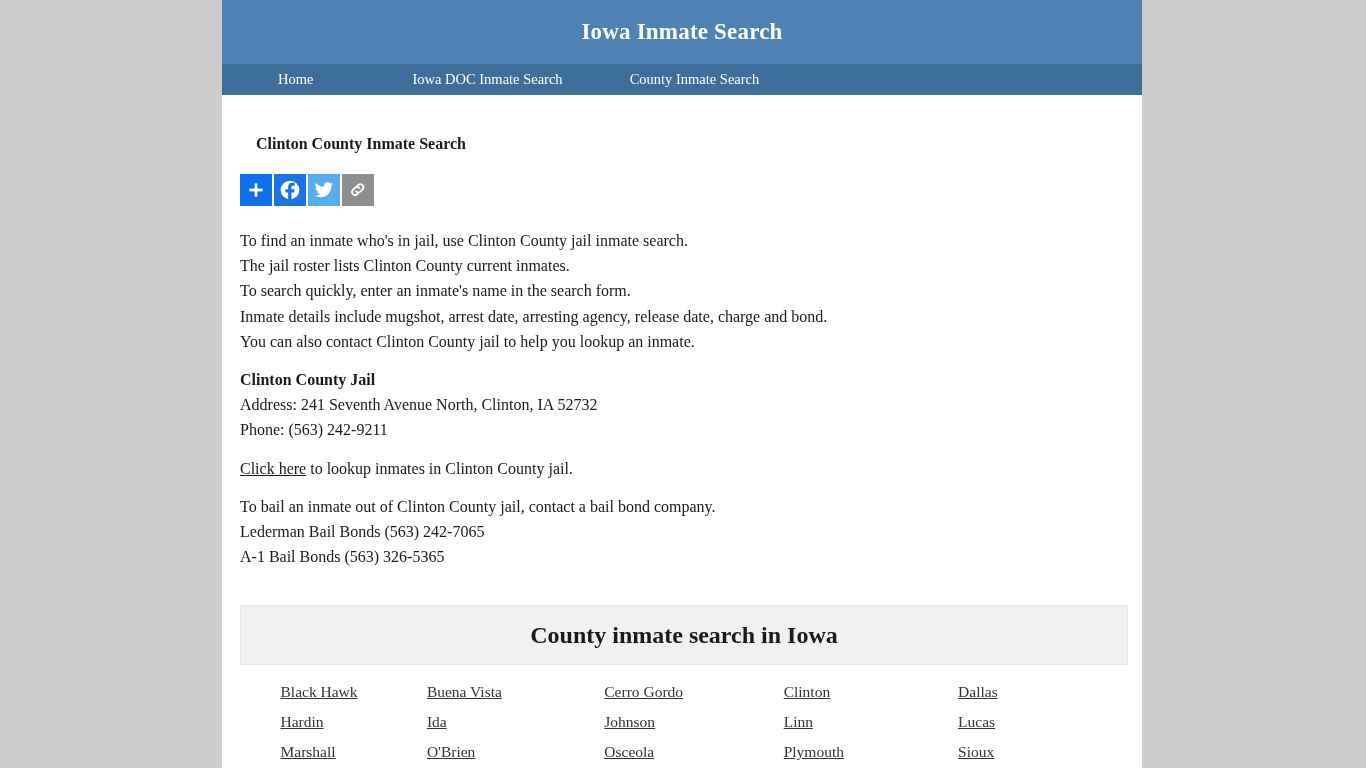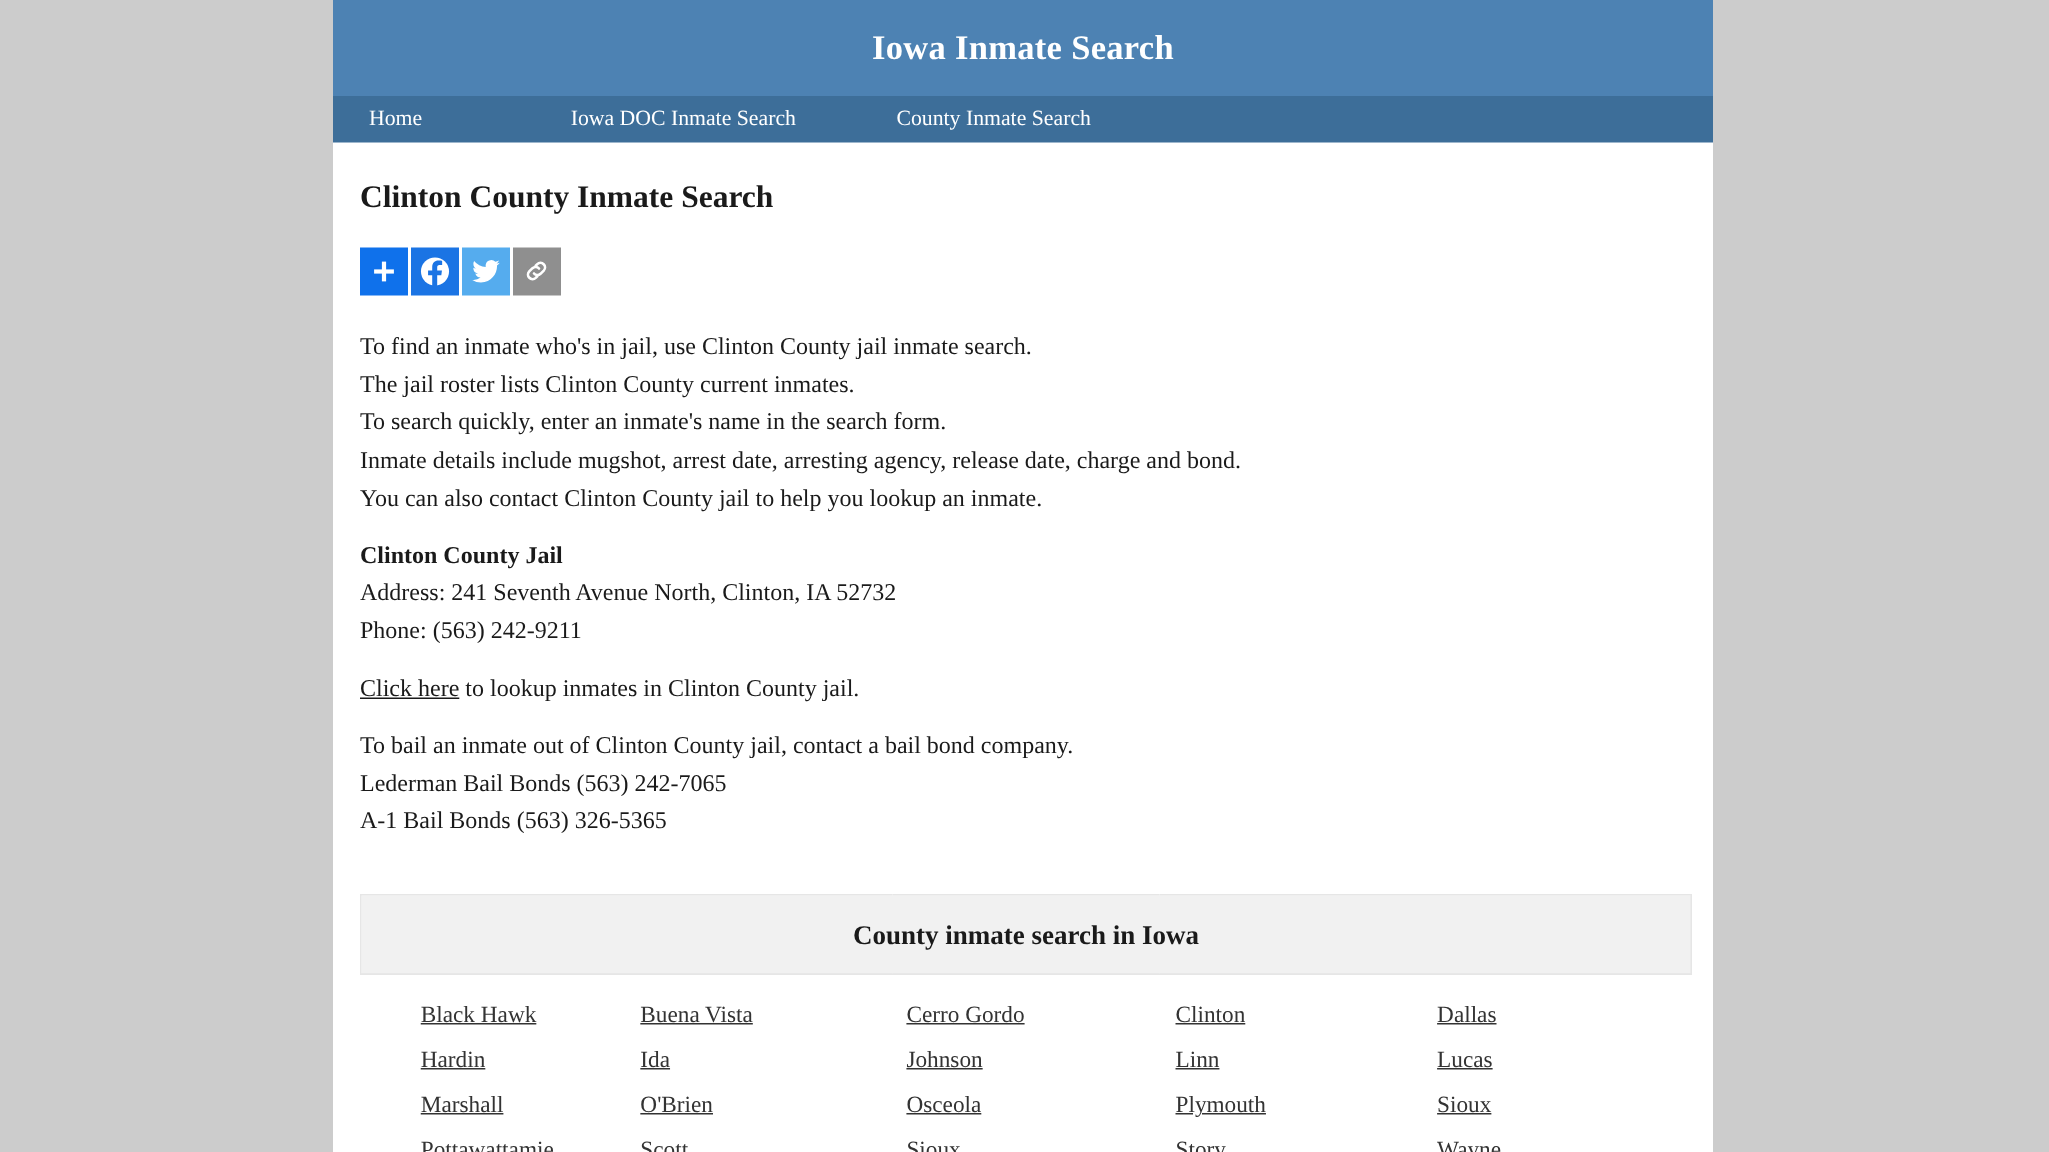--- a/index.html
+++ b/index.html
@@ -52,7 +52,7 @@
     background: #3d6e99;
     display: flex;
     align-items: center;
-    padding-left: 20px;
+    padding-left: 52px;
     box-sizing: border-box;
   }
   .nav-item {

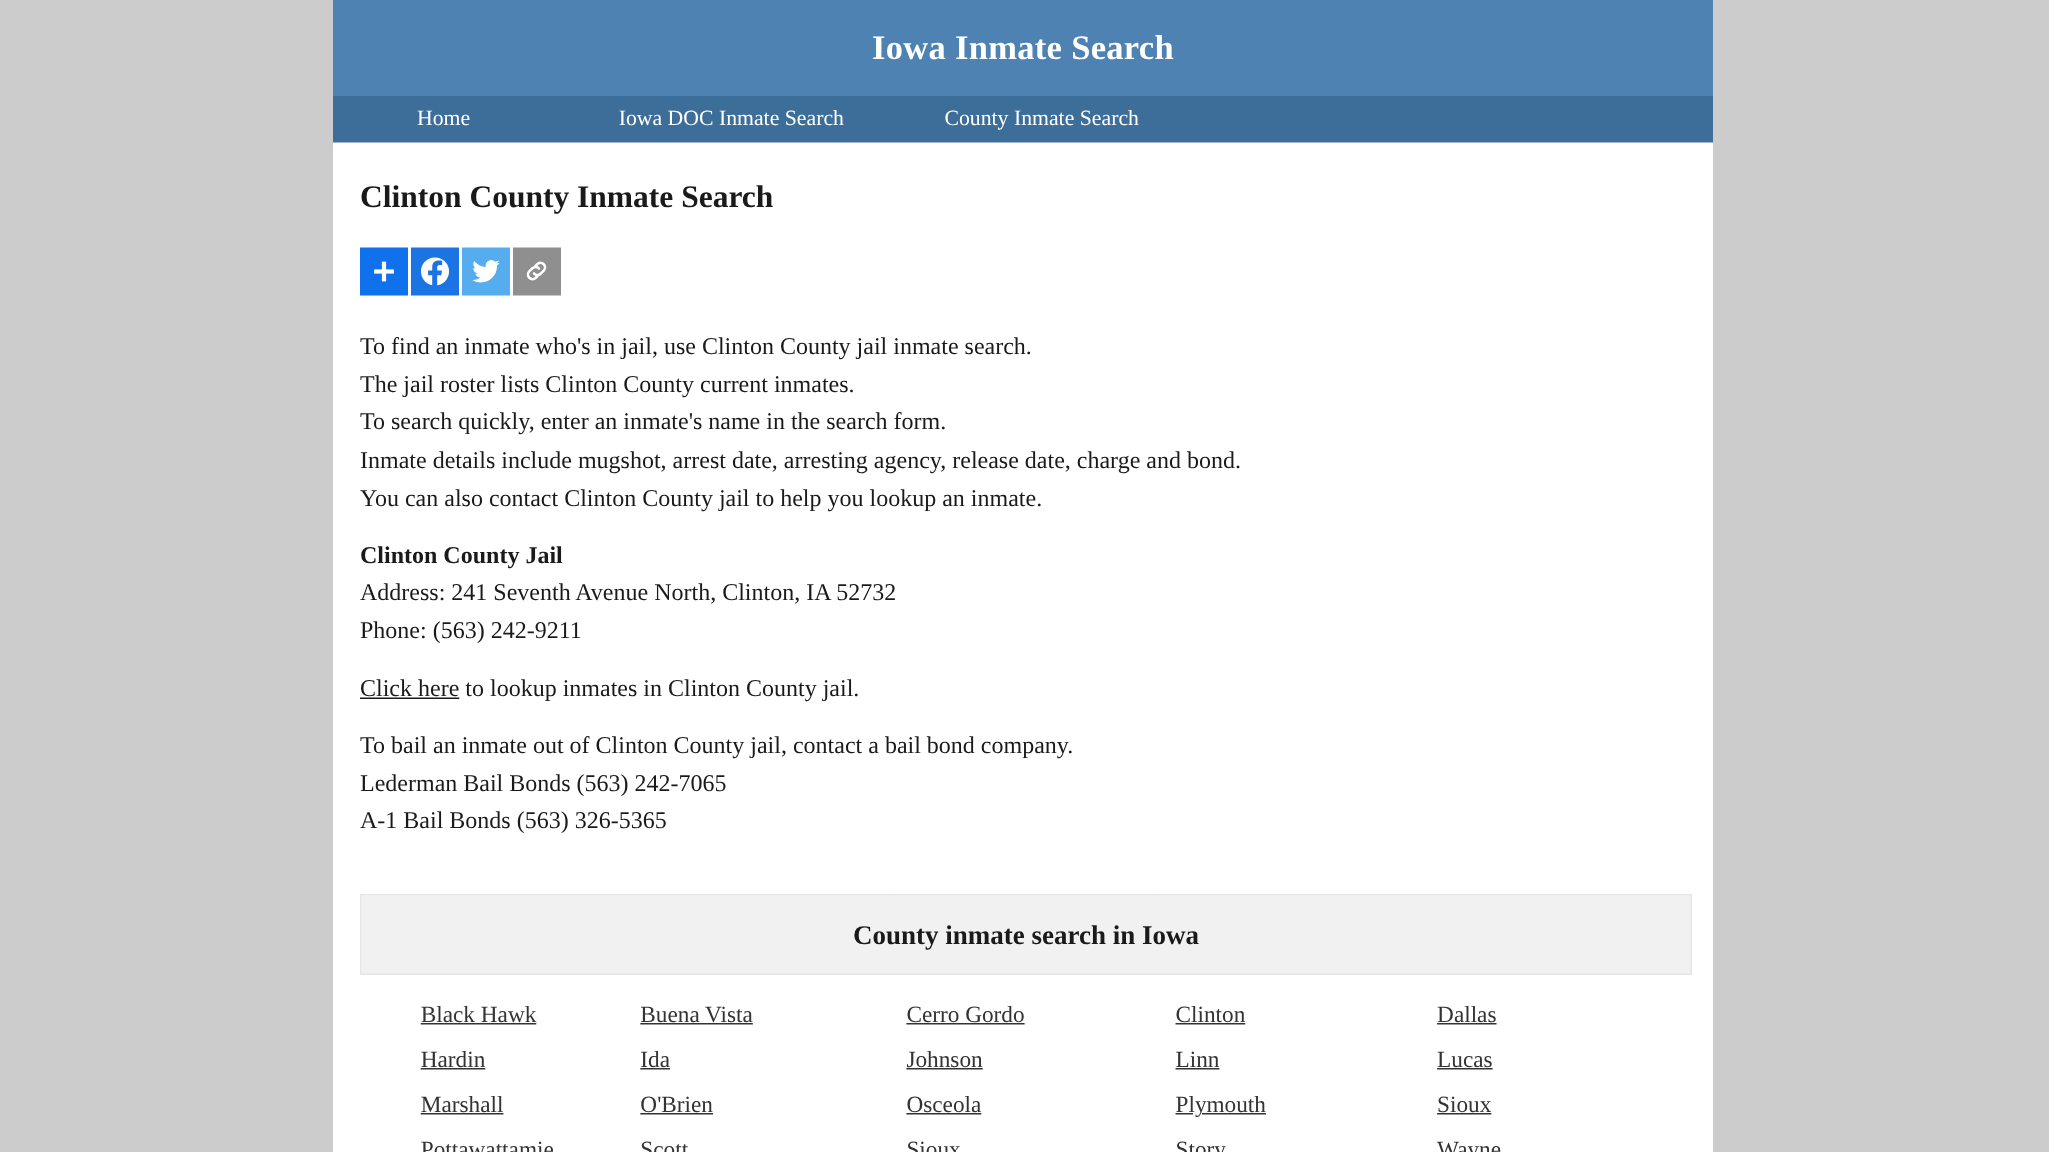--- a/index.html
+++ b/index.html
@@ -73,9 +73,9 @@
   }
 
   .page-title {
-    margin: 0;
+    margin: 16px;
     padding-top: 24px;
-    font-size: 21px;
+    font-size: 16px;
     font-weight: bold;
     color: #1a1a1a;
     letter-spacing: 0;

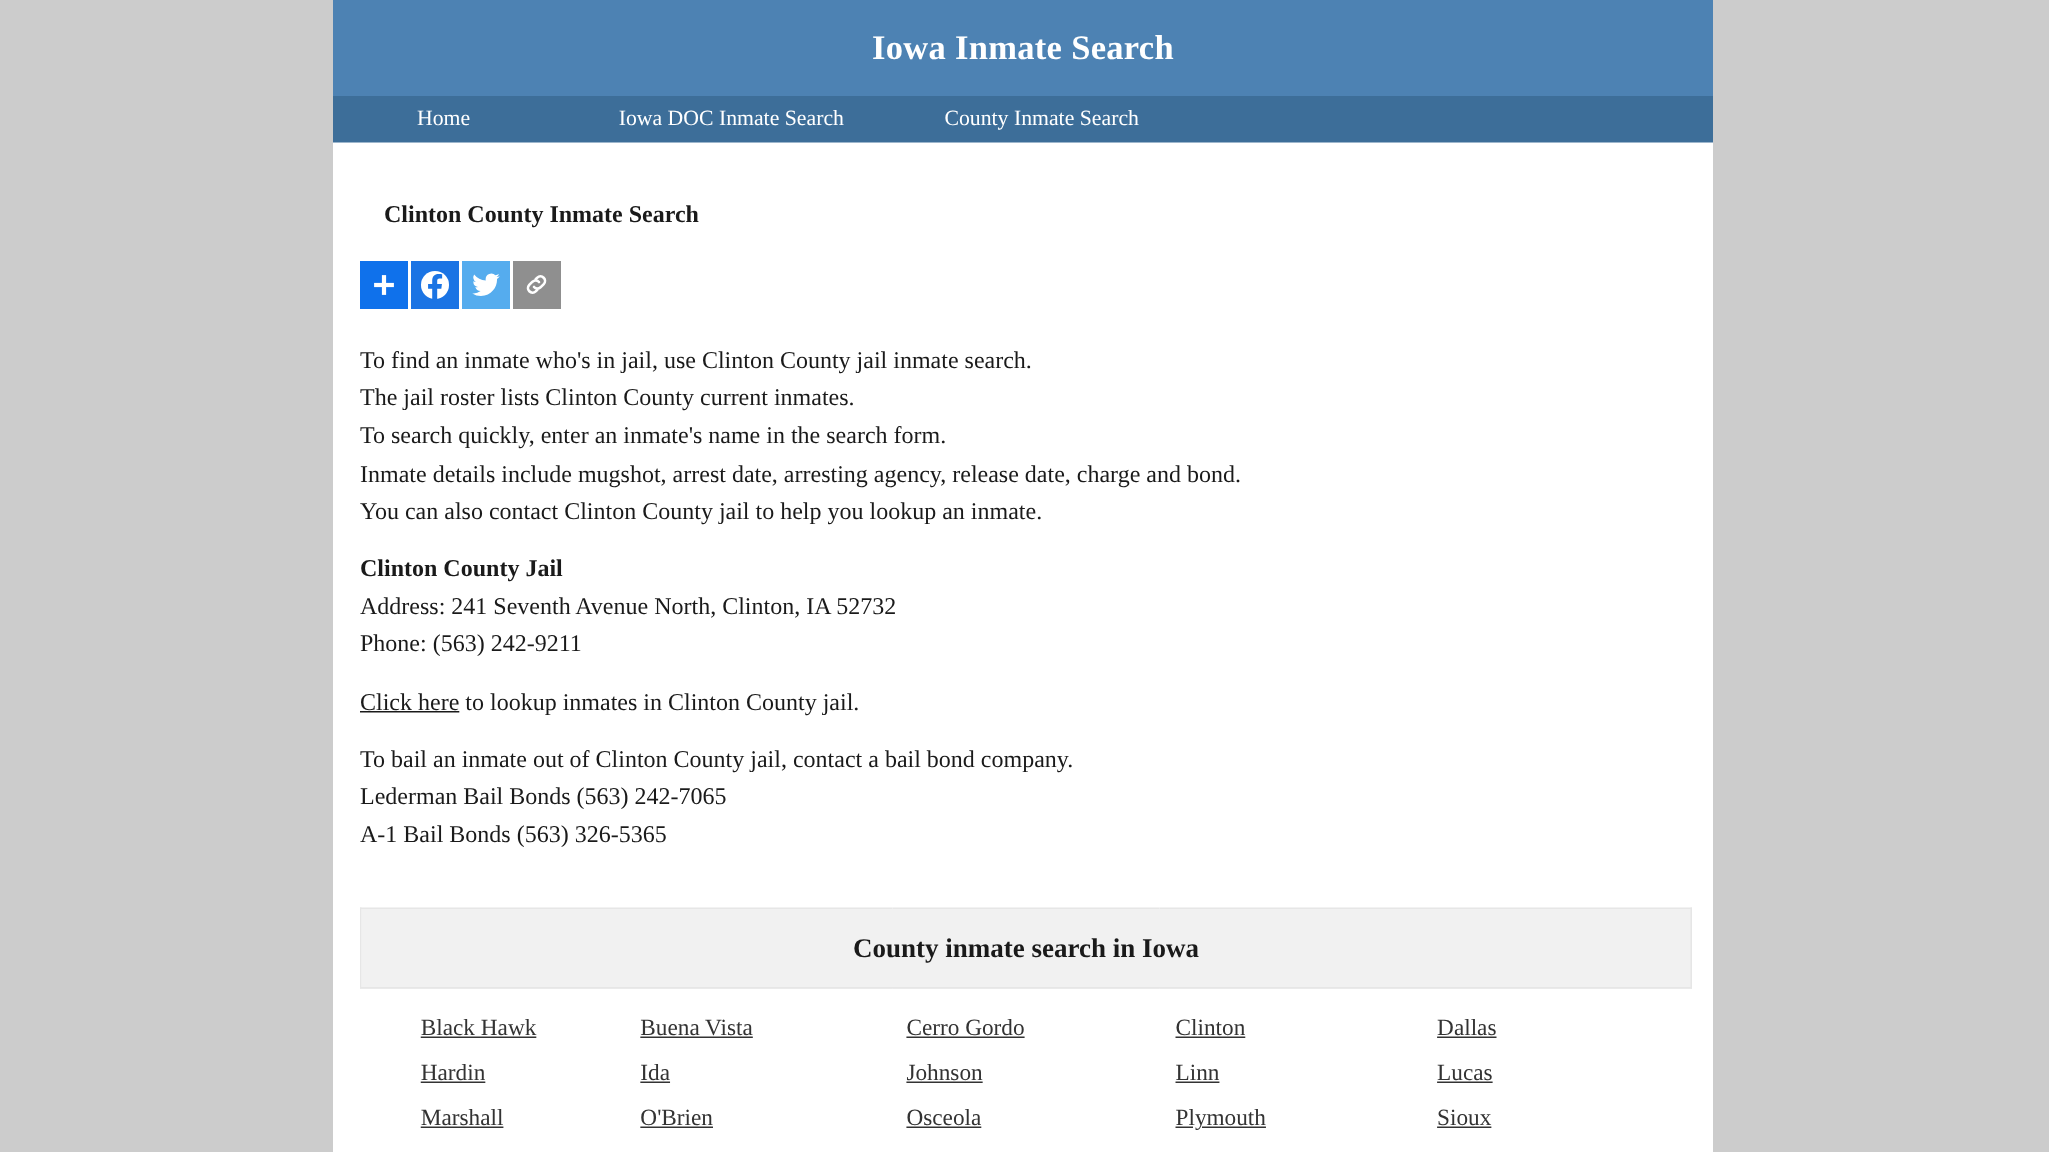--- a/index.html
+++ b/index.html
@@ -132,7 +132,7 @@
     background: #f1f1f1;
     border: 1px solid #e6e6e6;
     text-align: center;
-    font-size: 18px;
+    font-size: 24px;
     font-weight: bold;
     color: #1a1a1a;
     padding: 16px 0 15px 0;

